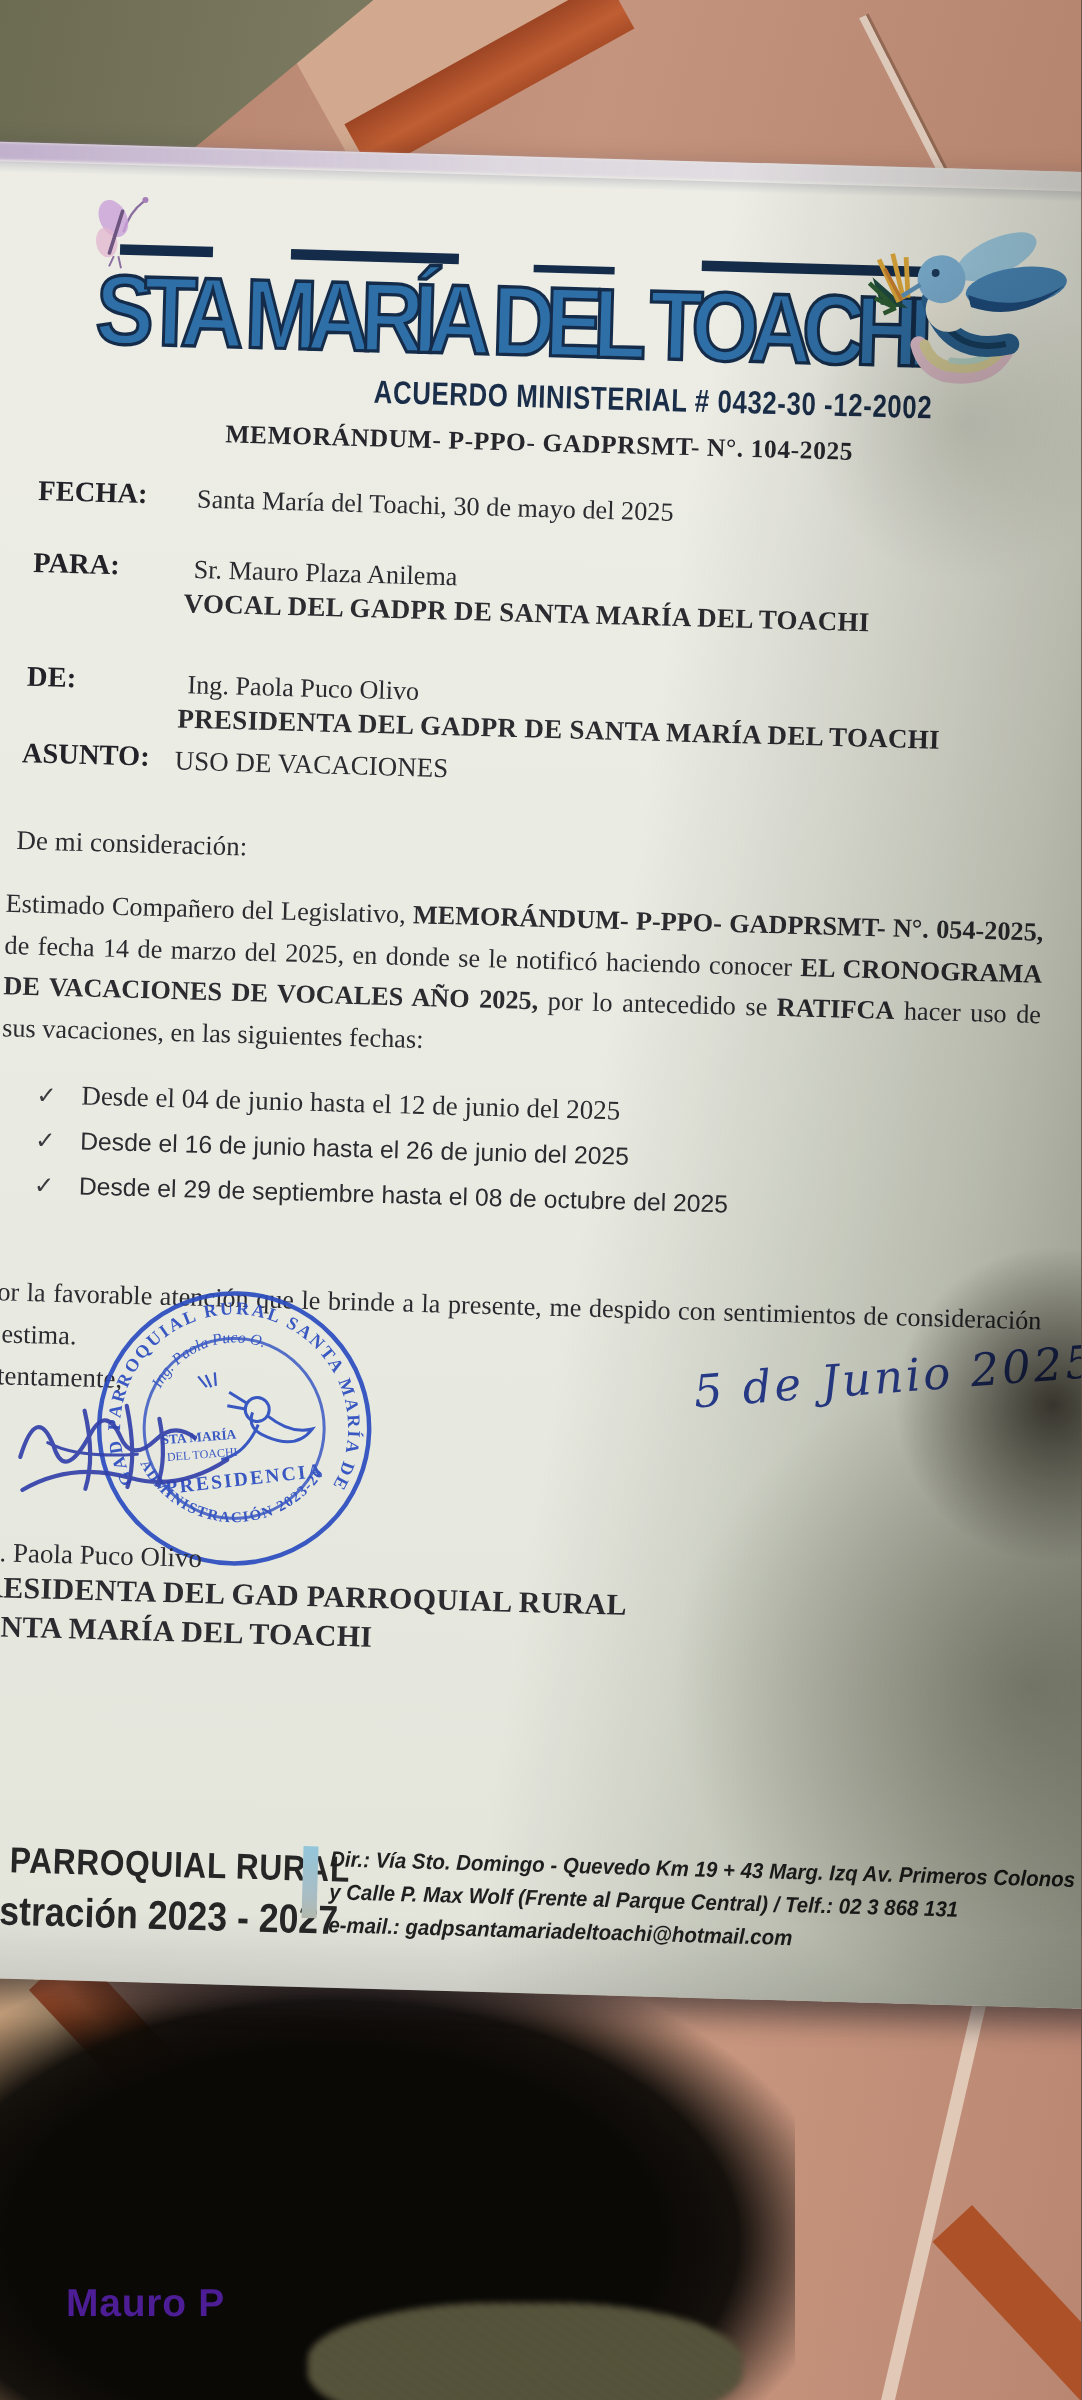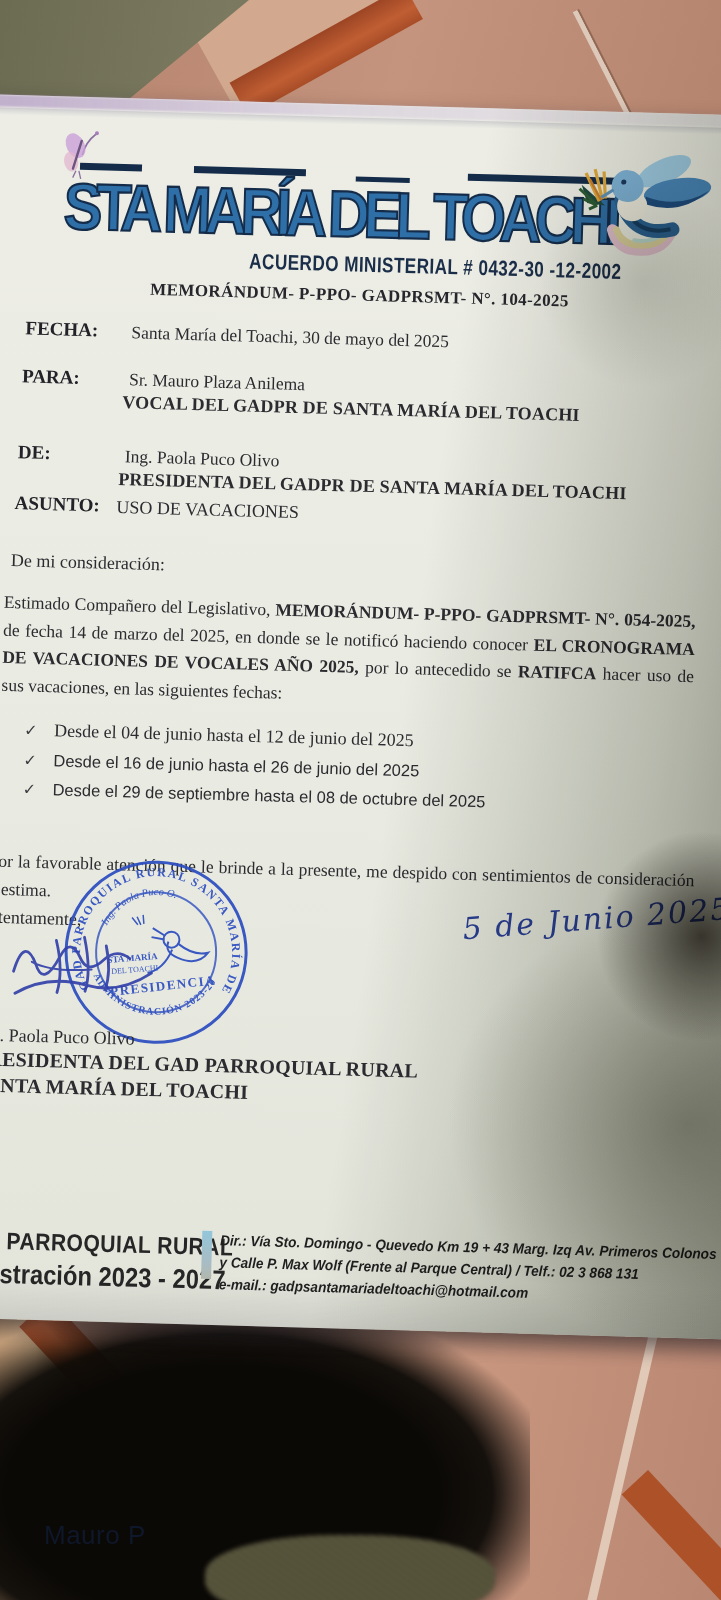--- a/index.html
+++ b/index.html
@@ -76,7 +76,7 @@
      transform:scaleX(.94);transform-origin:left;color:#1f1f1f;white-space:nowrap;}
 
   
-  .wa-name{left:44px;top:1520px;font-family:"Liberation Sans",sans-serif;font-weight:normal;font-size:26px;color:#0f172a;letter-spacing:.5px;}
+  .wa-name{left:44px;top:1520px;font-family:"Liberation Sans",sans-serif;font-weight:bold;font-size:26px;color:#4c1d95;letter-spacing:.5px;}
 </style>
 </head>
 <body>

